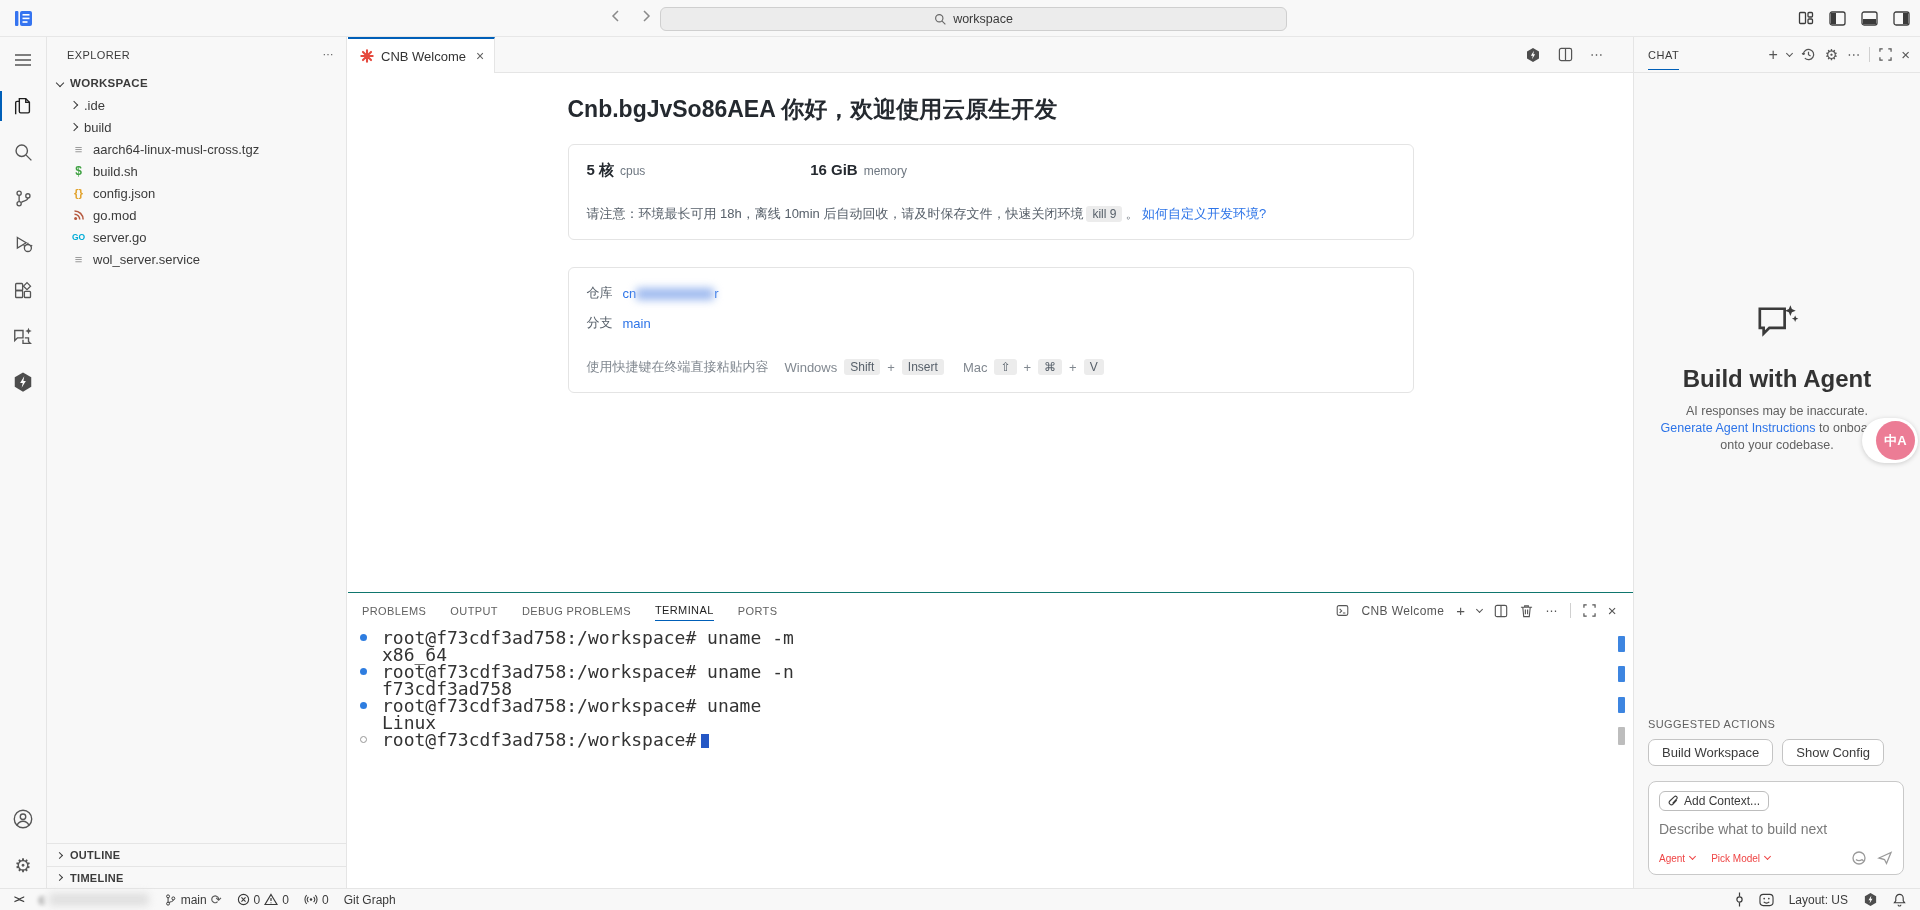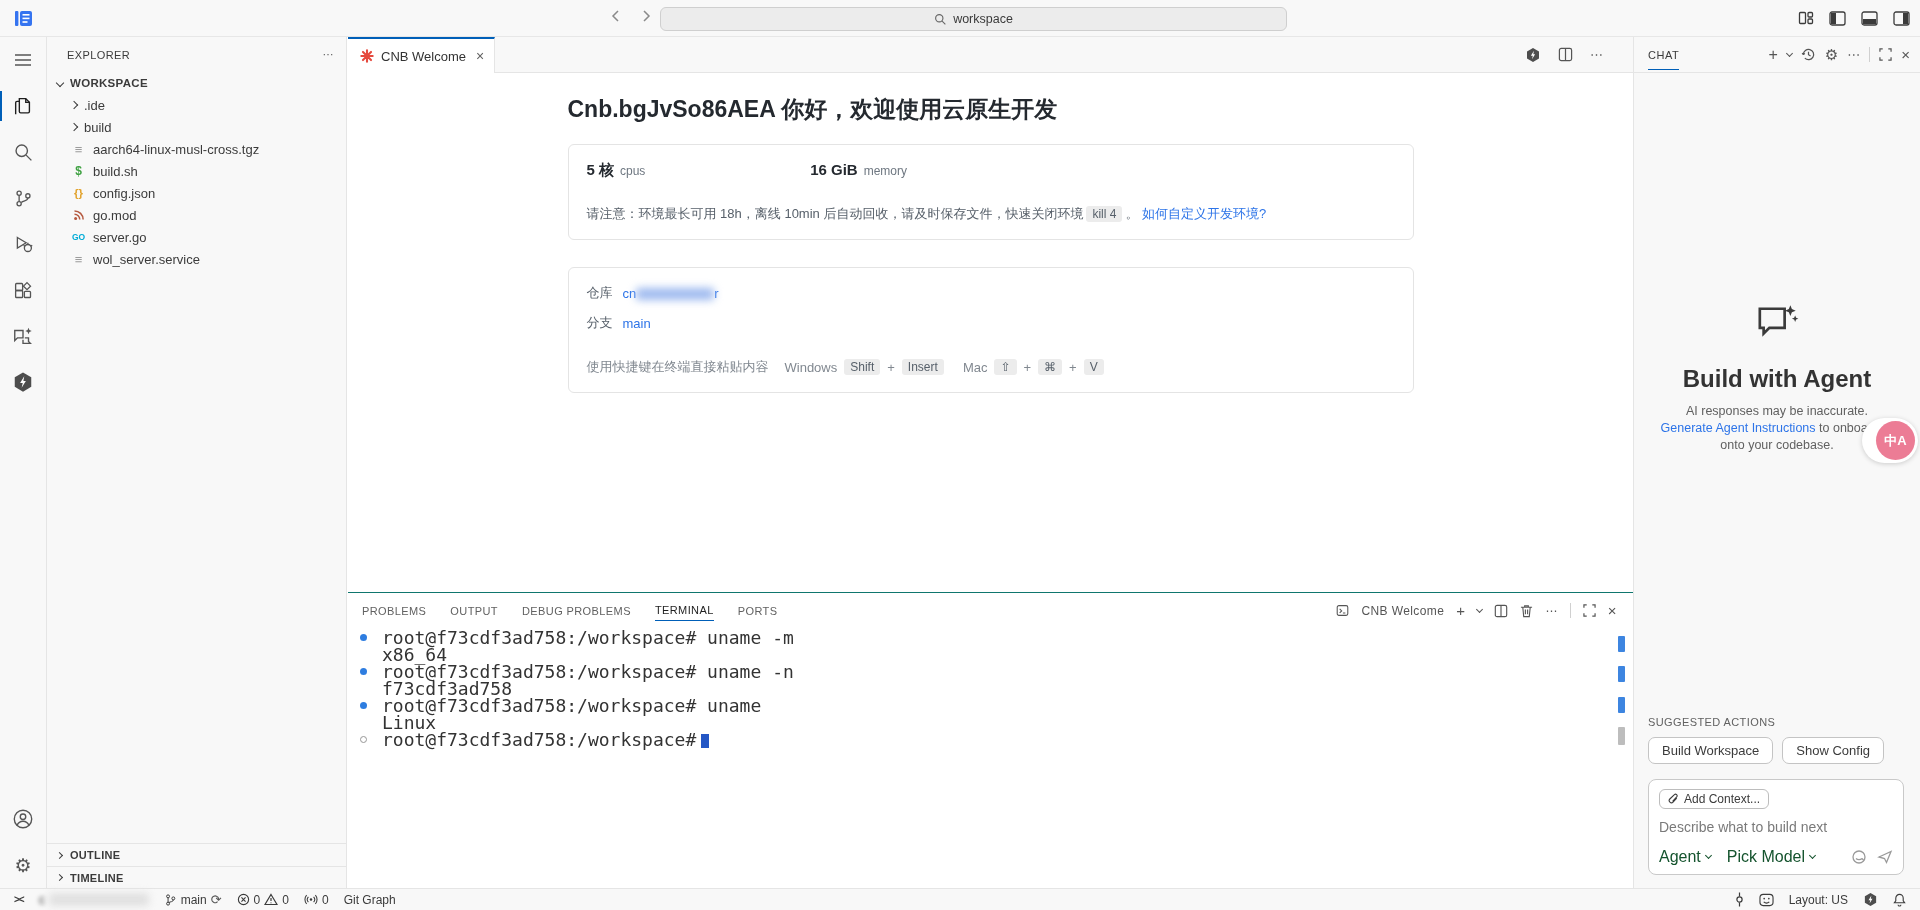--- a/index.html
+++ b/index.html
@@ -371,7 +371,7 @@
             </span>
         </div>
         <div class="notice">
-          <span>请注意：环境最长可用 18h，离线 10min 后自动回收，请及时保存文件，快速关闭环境</span><kbd>kill 4</kbd><span>。</span>
+          <span>请注意：环境最长可用 18h，离线 10min 后自动回收，请及时保存文件，快速关闭环境</span><kbd>kill 9</kbd><span>。</span>
           <a class="link">如何自定义开发环境?</a>
         </div>
       </div>

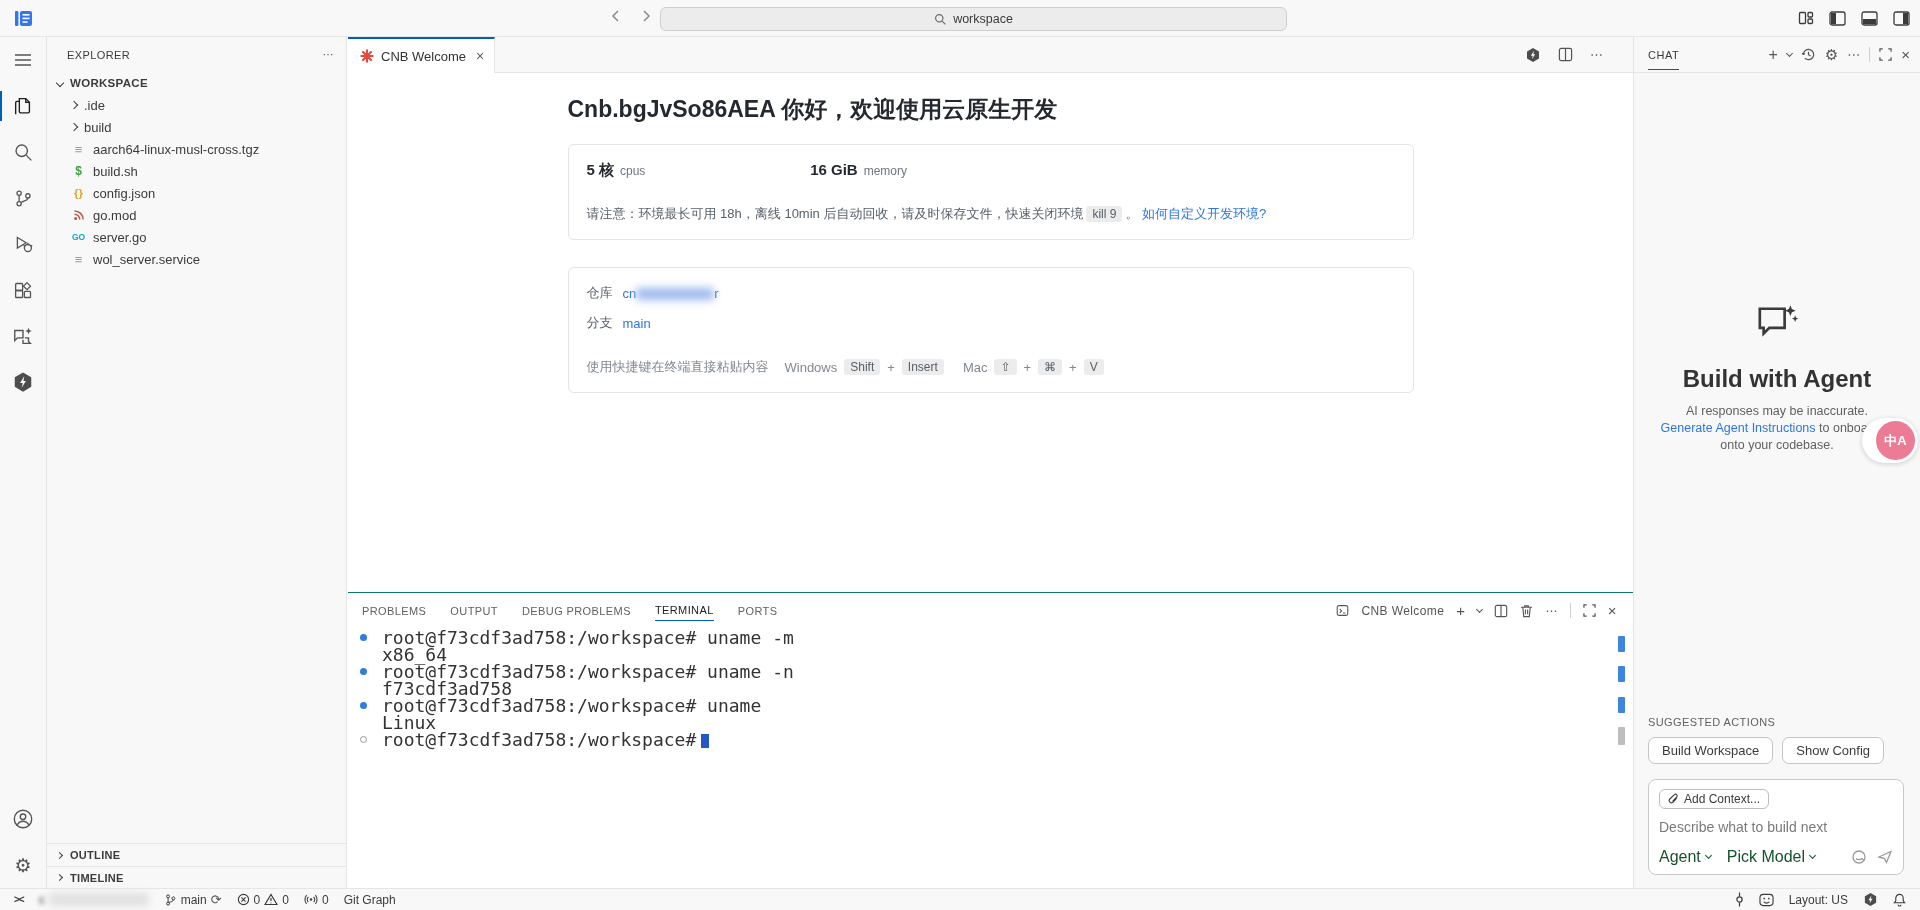--- a/index.html
+++ b/index.html
@@ -101,7 +101,7 @@
   .inputbox{margin-top:15px;background:#fff;border:1px solid #c9c9c9;border-radius:8px;padding:9px 10px 8px;}
   .chip{display:inline-flex;align-items:center;gap:5px;border:1px solid #bdbdbd;border-radius:6px;padding:2px 8px;font-size:12px;color:#3b3b3b;cursor:pointer;}
   .placeholder{margin-top:10px;font-size:14px;color:#7a7a7a;}
-  .input-row{margin-top:13px;display:flex;align-items:center;gap:16px;font-size:16px;color:#14532d;}
+  .input-row{margin-top:13px;display:flex;align-items:center;gap:16px;font-size:10px;color:#ef4444;}
   .ir-ctl{display:flex;align-items:center;gap:5px;cursor:pointer;}
   .ir-icons{margin-left:auto;display:flex;align-items:center;gap:10px;color:#9a9a9a;}
 

